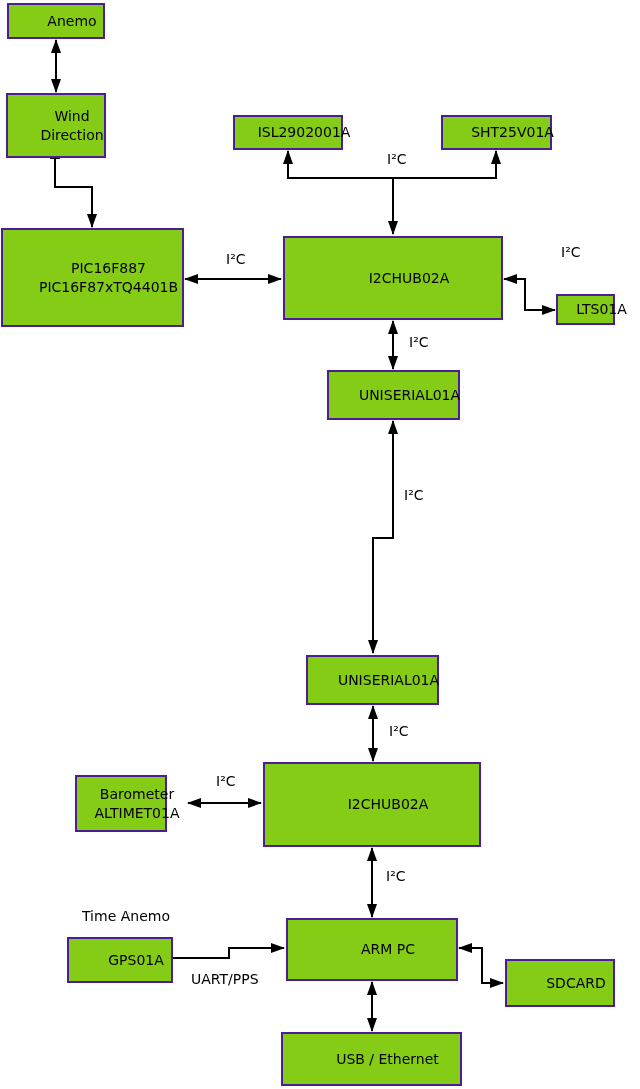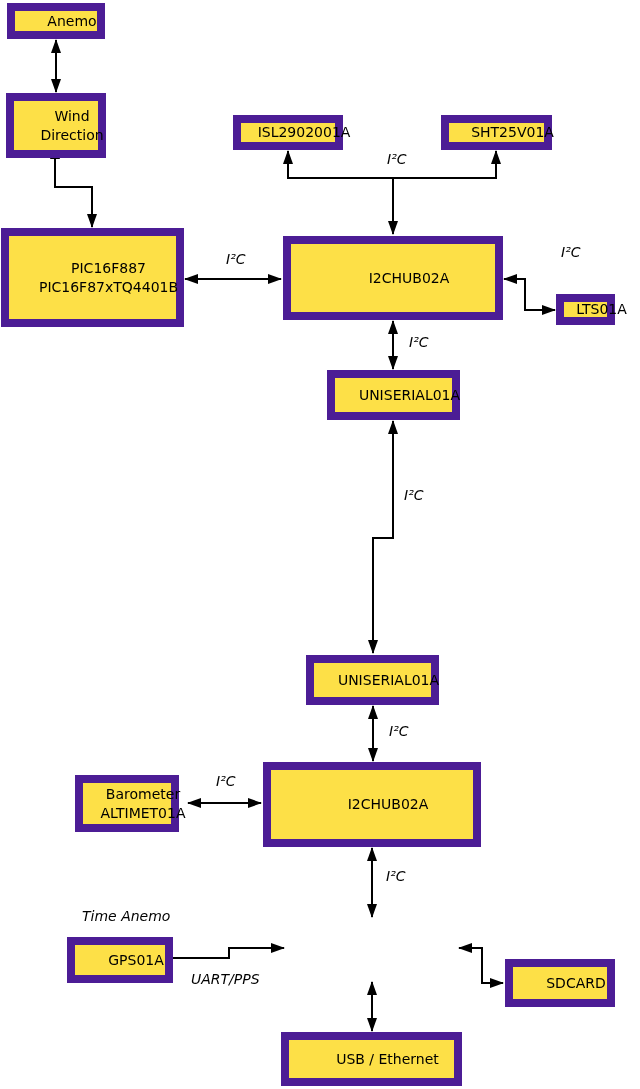--- a/index.html
+++ b/index.html
@@ -20,8 +20,8 @@
   .node {
     position: absolute;
     box-sizing: border-box;
-    background: #fde047;
-    border: 8px solid #4c1d95;
+    background: #84cc16;
+    border: 2px solid #4c1d95;
     display: flex;
     align-items: center;
     justify-content: center;

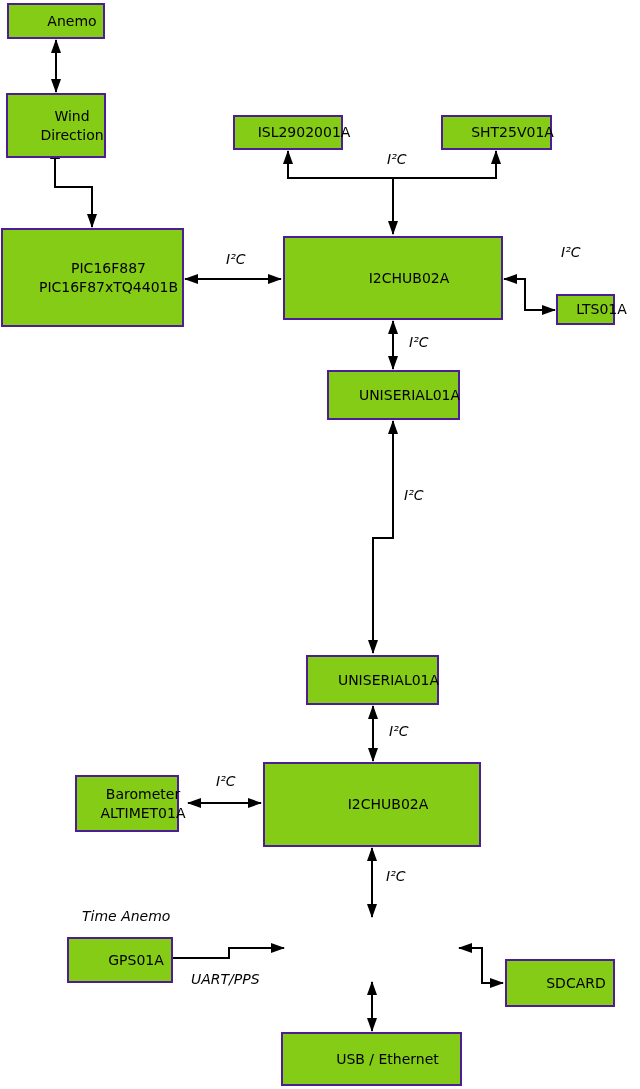--- a/index.html
+++ b/index.html
@@ -36,7 +36,6 @@
     font-size: 14px;
     line-height: 1.2;
     white-space: nowrap;
-    font-style: italic;
   }
   svg path.wire {
     stroke: #000000;

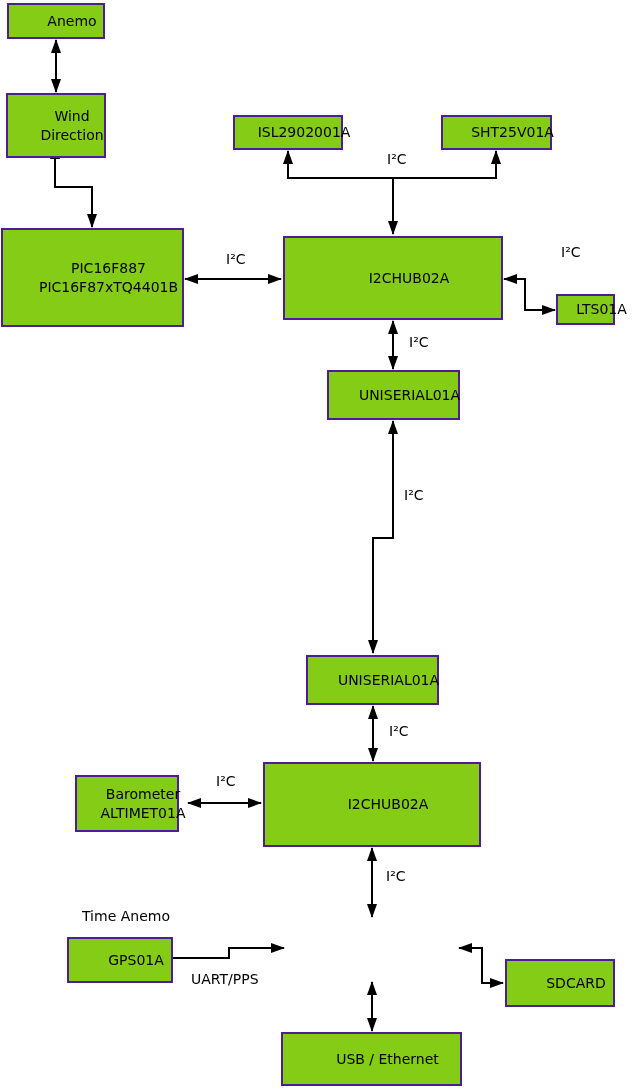--- a/index.html
+++ b/index.html
@@ -84,7 +84,7 @@
   <div class="node" style="left:327px;top:370px;width:133px;height:50px">UNISERIAL01A</div>
   <div class="node" style="left:306px;top:655px;width:133px;height:50px">UNISERIAL01A</div>
   <div class="node" style="left:263px;top:762px;width:218px;height:85px">I2CHUB02A</div>
-  <div class="node" style="left:75px;top:775px;width:104px;height:57px">Barometer
+  <div class="node" style="left:75px;top:775px;width:92px;height:57px">Barometer
 ALTIMET01A</div>
   <div class="node" style="left:67px;top:937px;width:106px;height:46px">GPS01A</div>
   <div class="node" style="left:505px;top:959px;width:110px;height:48px">SDCARD</div>

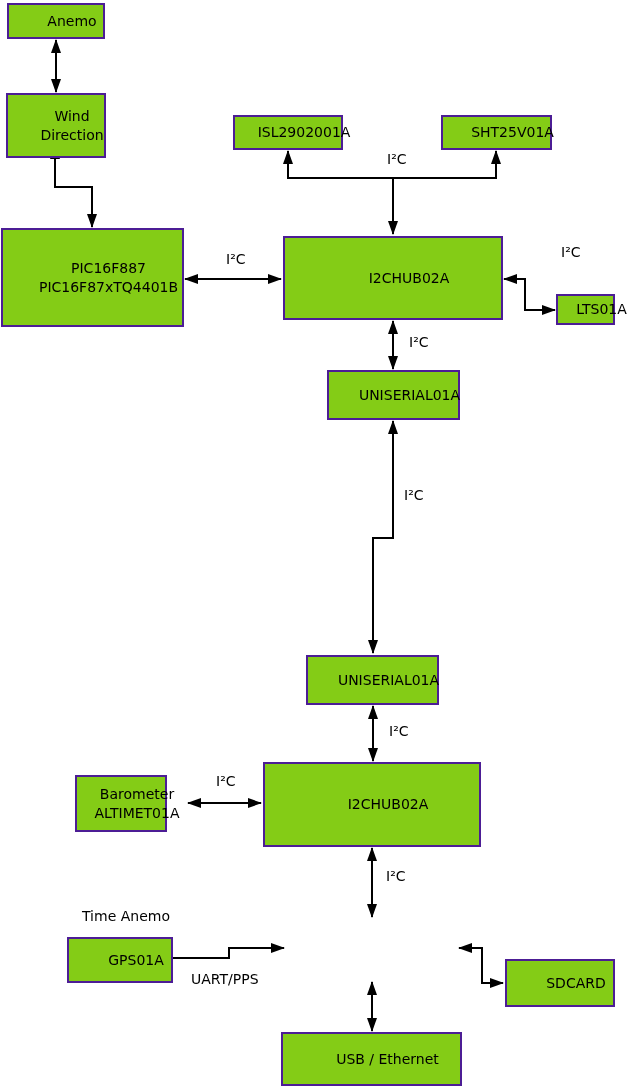--- a/index.html
+++ b/index.html
@@ -87,6 +87,7 @@
   <div class="node" style="left:75px;top:775px;width:92px;height:57px">Barometer
 ALTIMET01A</div>
   <div class="node" style="left:67px;top:937px;width:106px;height:46px">GPS01A</div>
+  <div class="node" style="left:286px;top:918px;width:172px;height:63px">ARM PC</div>
   <div class="node" style="left:505px;top:959px;width:110px;height:48px">SDCARD</div>
   <div class="node" style="left:281px;top:1032px;width:181px;height:54px">USB / Ethernet</div>
 

